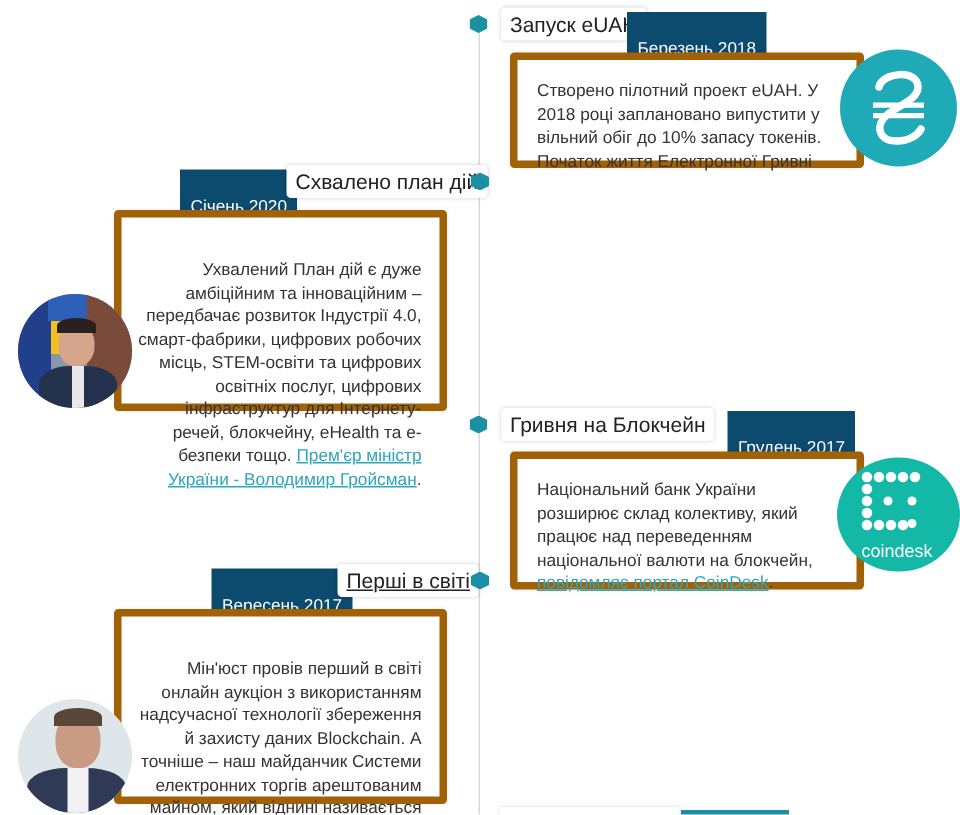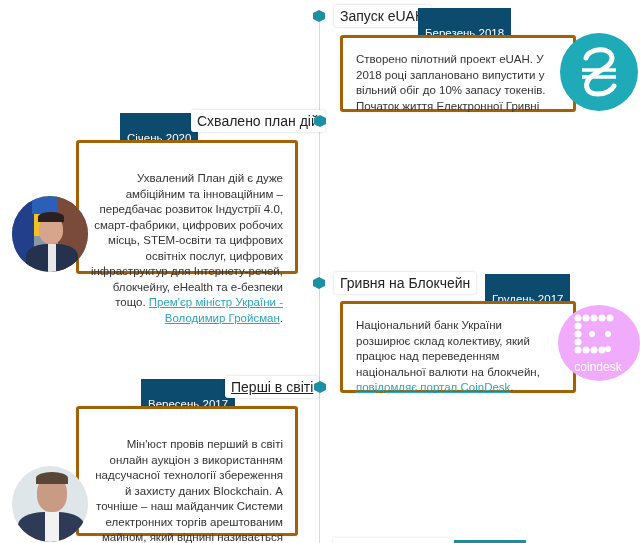--- a/index.html
+++ b/index.html
@@ -31,7 +31,7 @@
   }
   .card {
     position:absolute; background:#fff;
-    border:3px solid #a16207; border-radius:3px;
+    border:5px solid #a16207; border-radius:3px;
     box-shadow:0 0 3px rgba(0,0,0,0.08);
     font-size:11.5px; line-height:15.5px; color:#333;
     box-sizing:border-box;

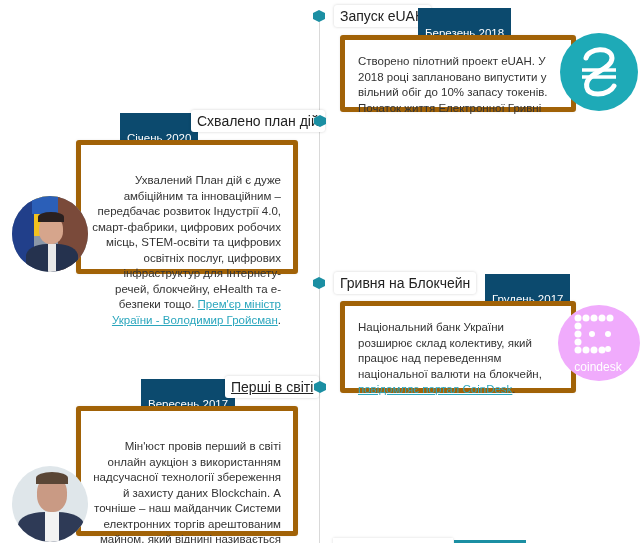--- a/index.html
+++ b/index.html
@@ -43,7 +43,7 @@
     position:absolute; border-radius:50%; overflow:hidden;
   }
   .euah-logo { background:#1eaab7; display:flex; align-items:center; justify-content:center; }
-  .coindesk-logo { background:#f0abfc; }
+  .coindesk-logo { background:#14b8a6; }
   .photo { background:#8a97a8; }
 </style>
 </head>

